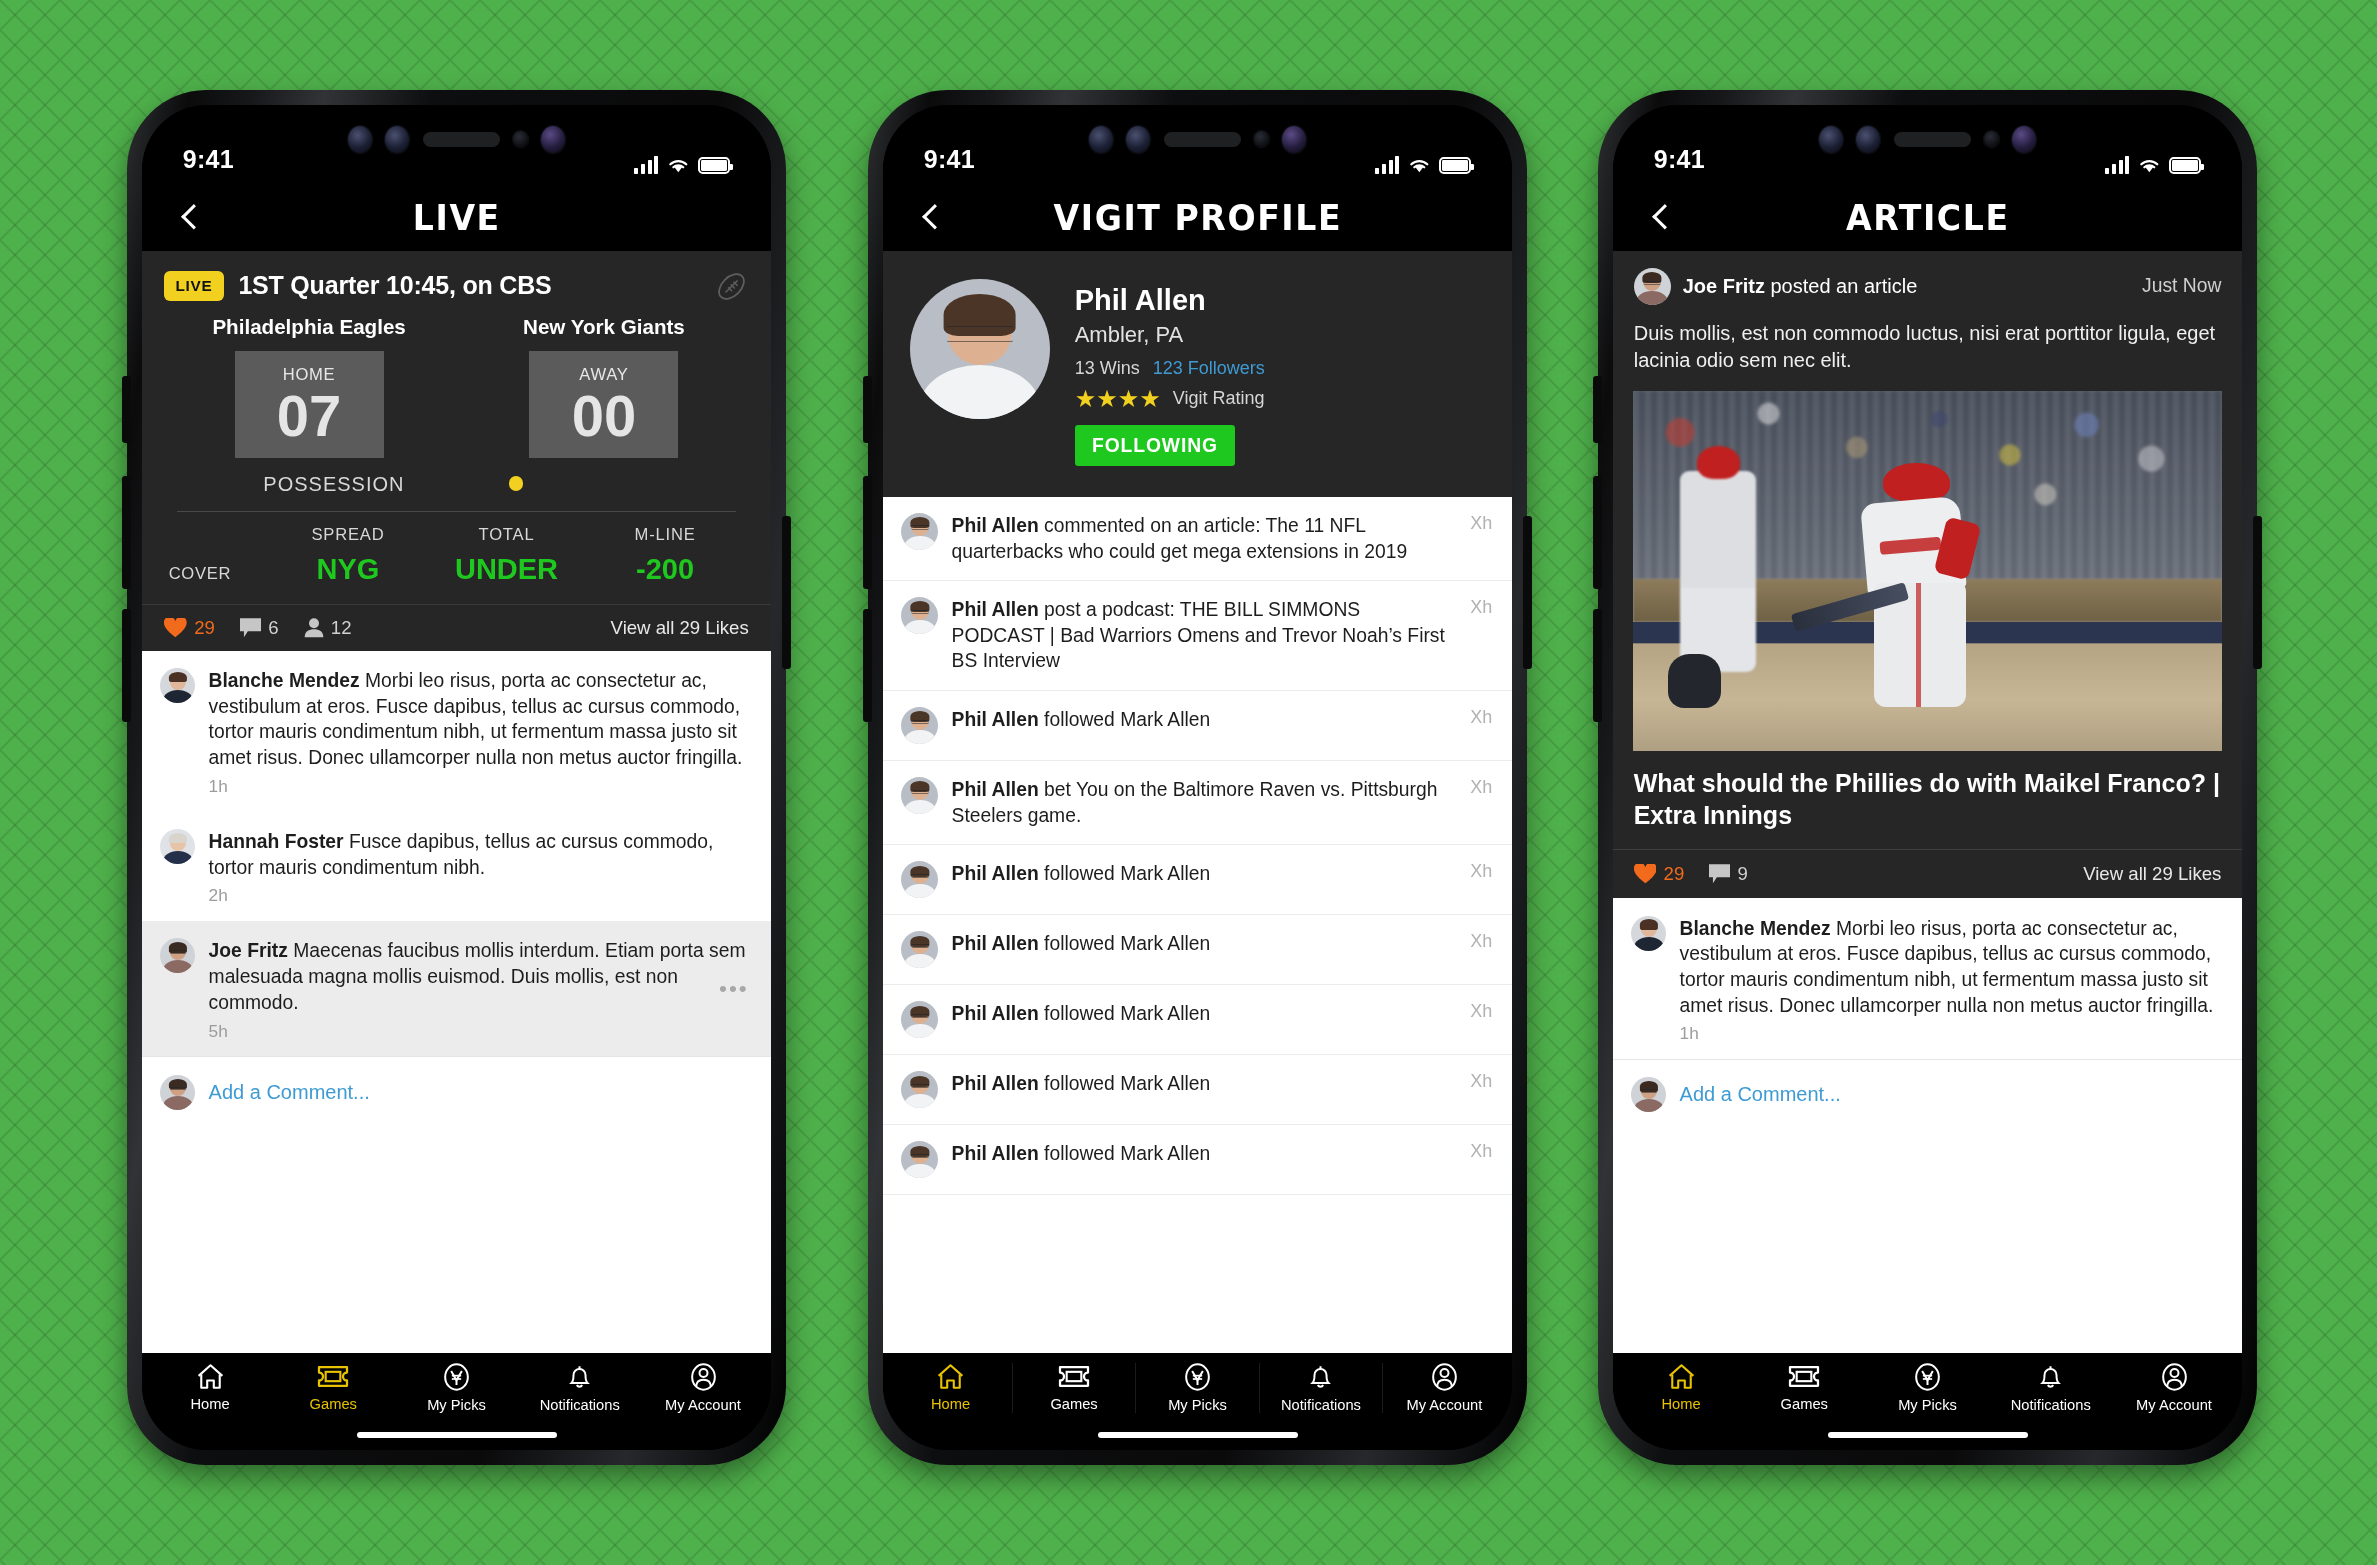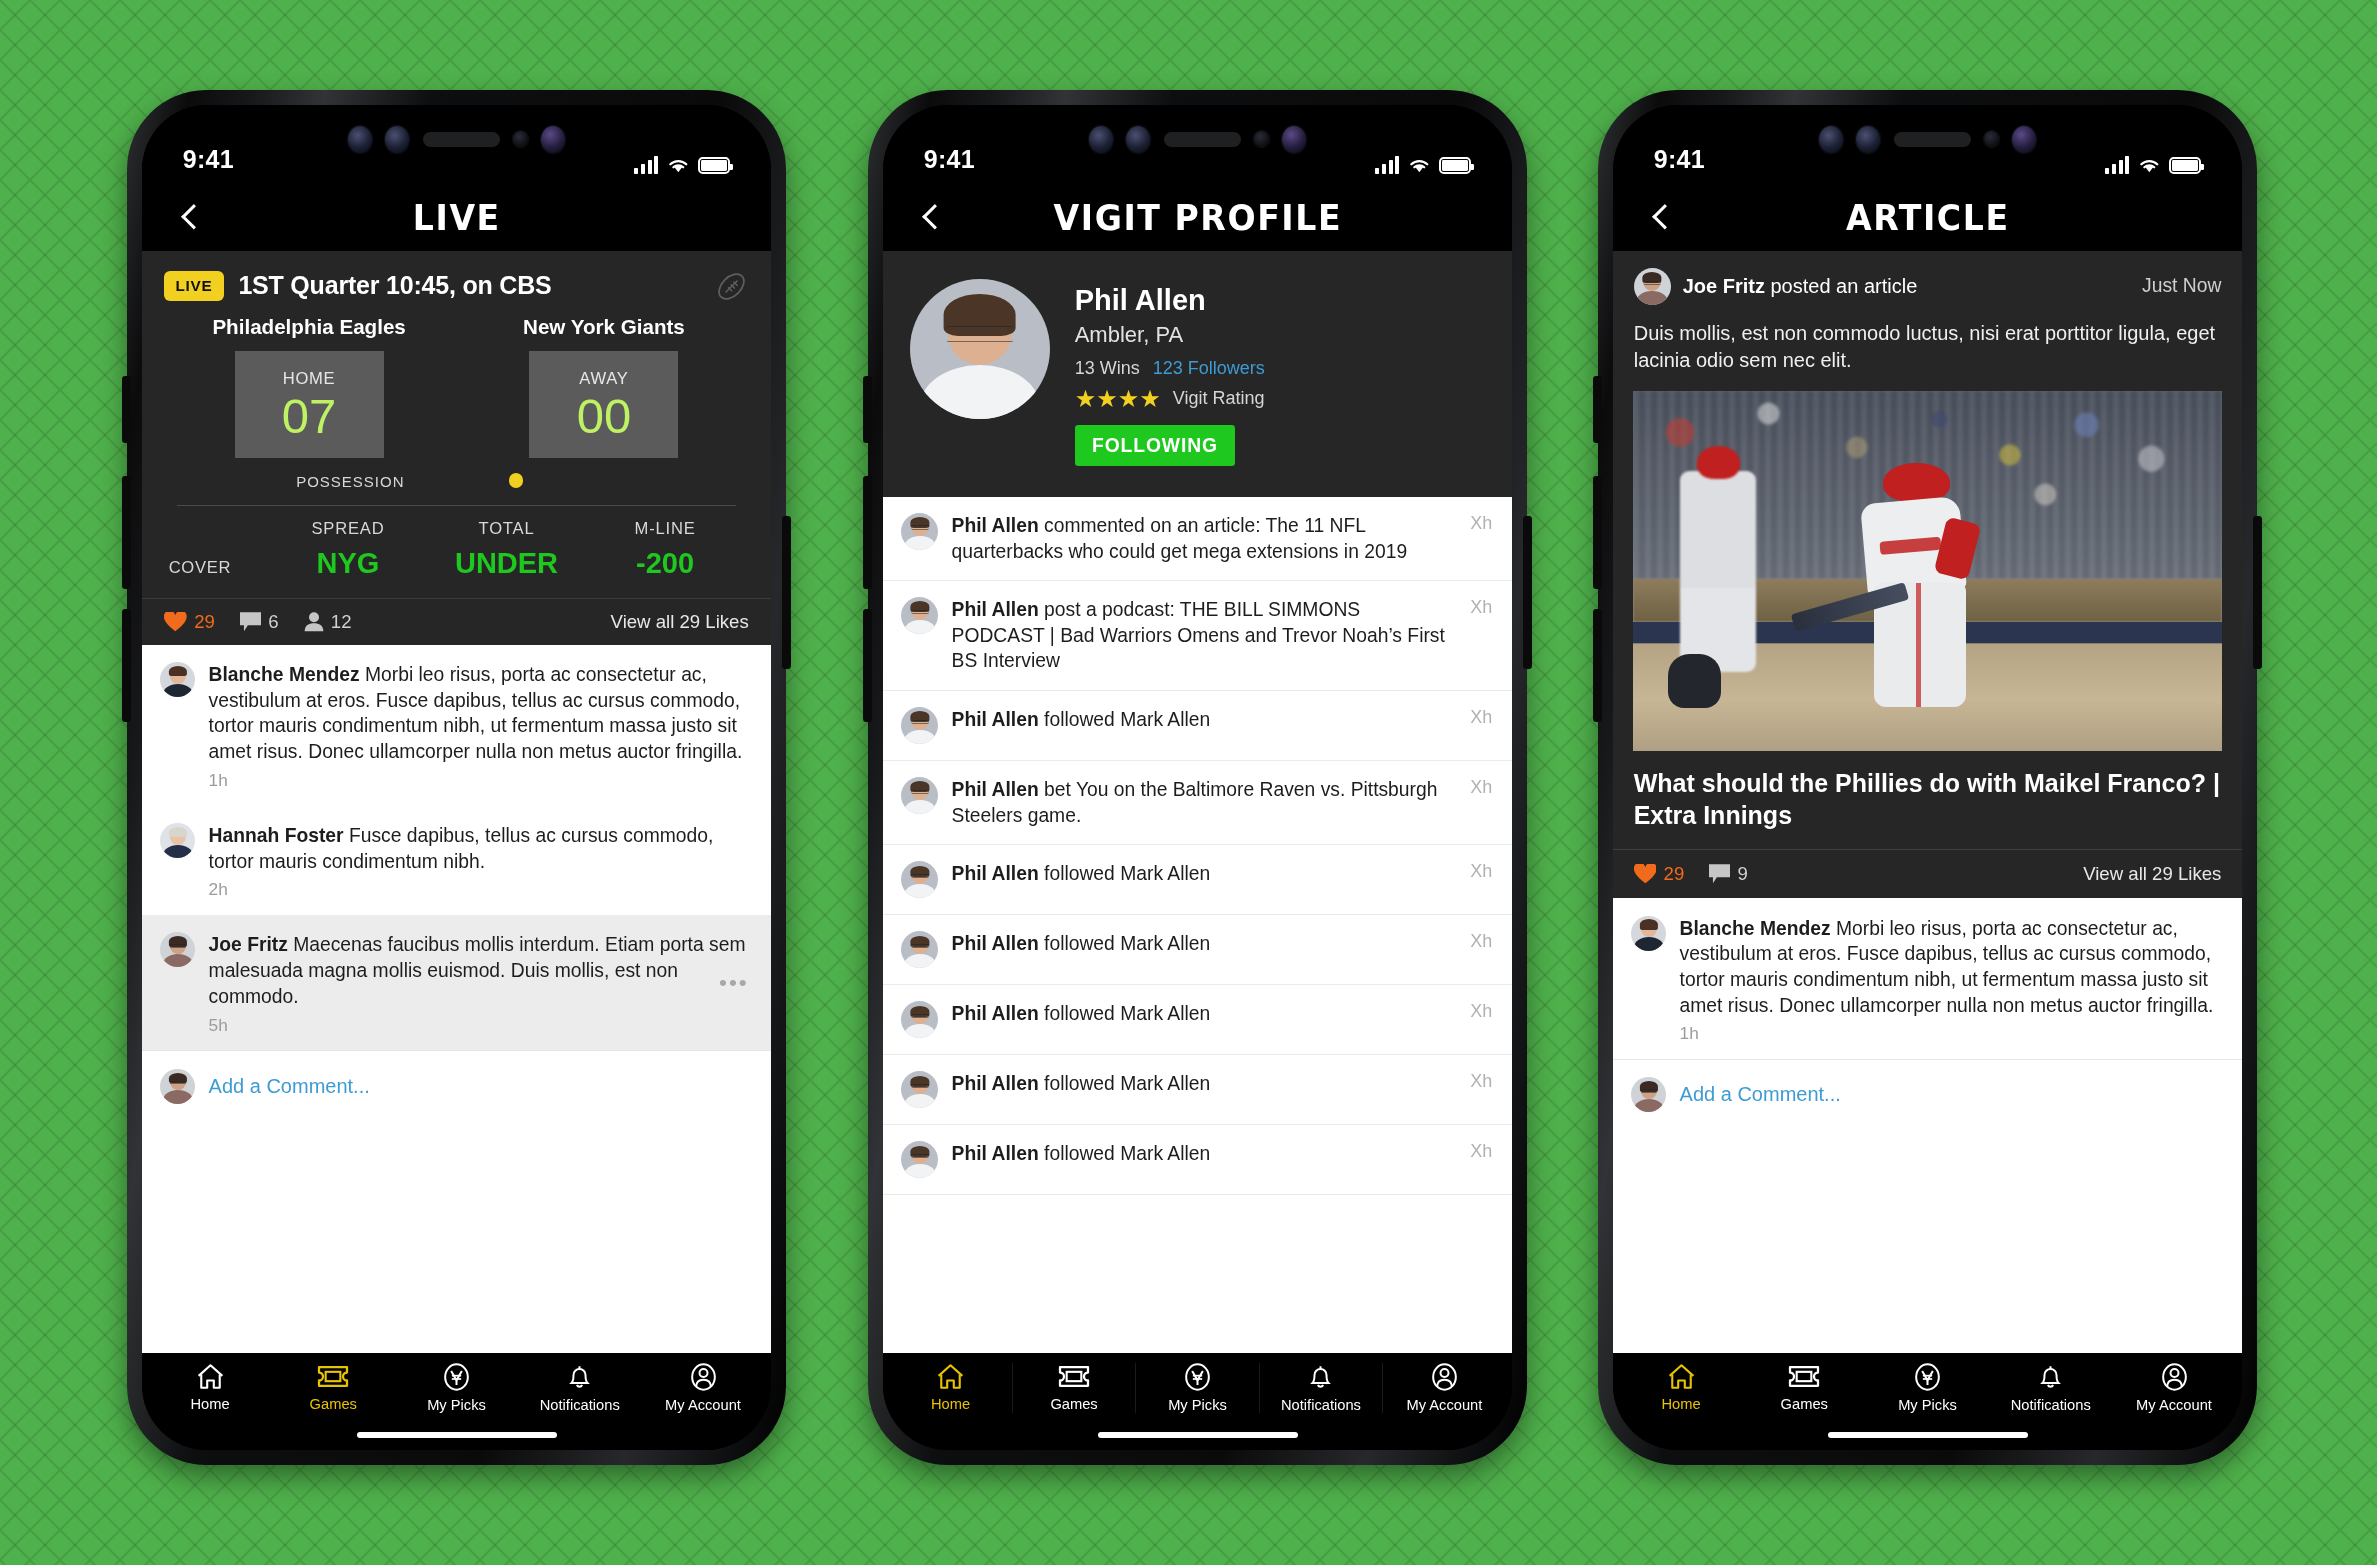--- a/index.html
+++ b/index.html
@@ -161,7 +161,7 @@
     display: flex; flex-direction: column; align-items: center; justify-content: center;
   }
   .score-box .side { color: #e7e7e7; font-size: 16.6px; letter-spacing: 0.7px; margin-bottom: 2.7px; }
-  .score-box .num  { color: #bef264; font-size: 49px; font-weight: 400; line-height: 1; }
+  .score-box .num  { color: #e5e5e5; font-size: 58px; font-weight: 700; line-height: 1; }
 
   .possession-row {
     display: flex; align-items: center; justify-content: center;

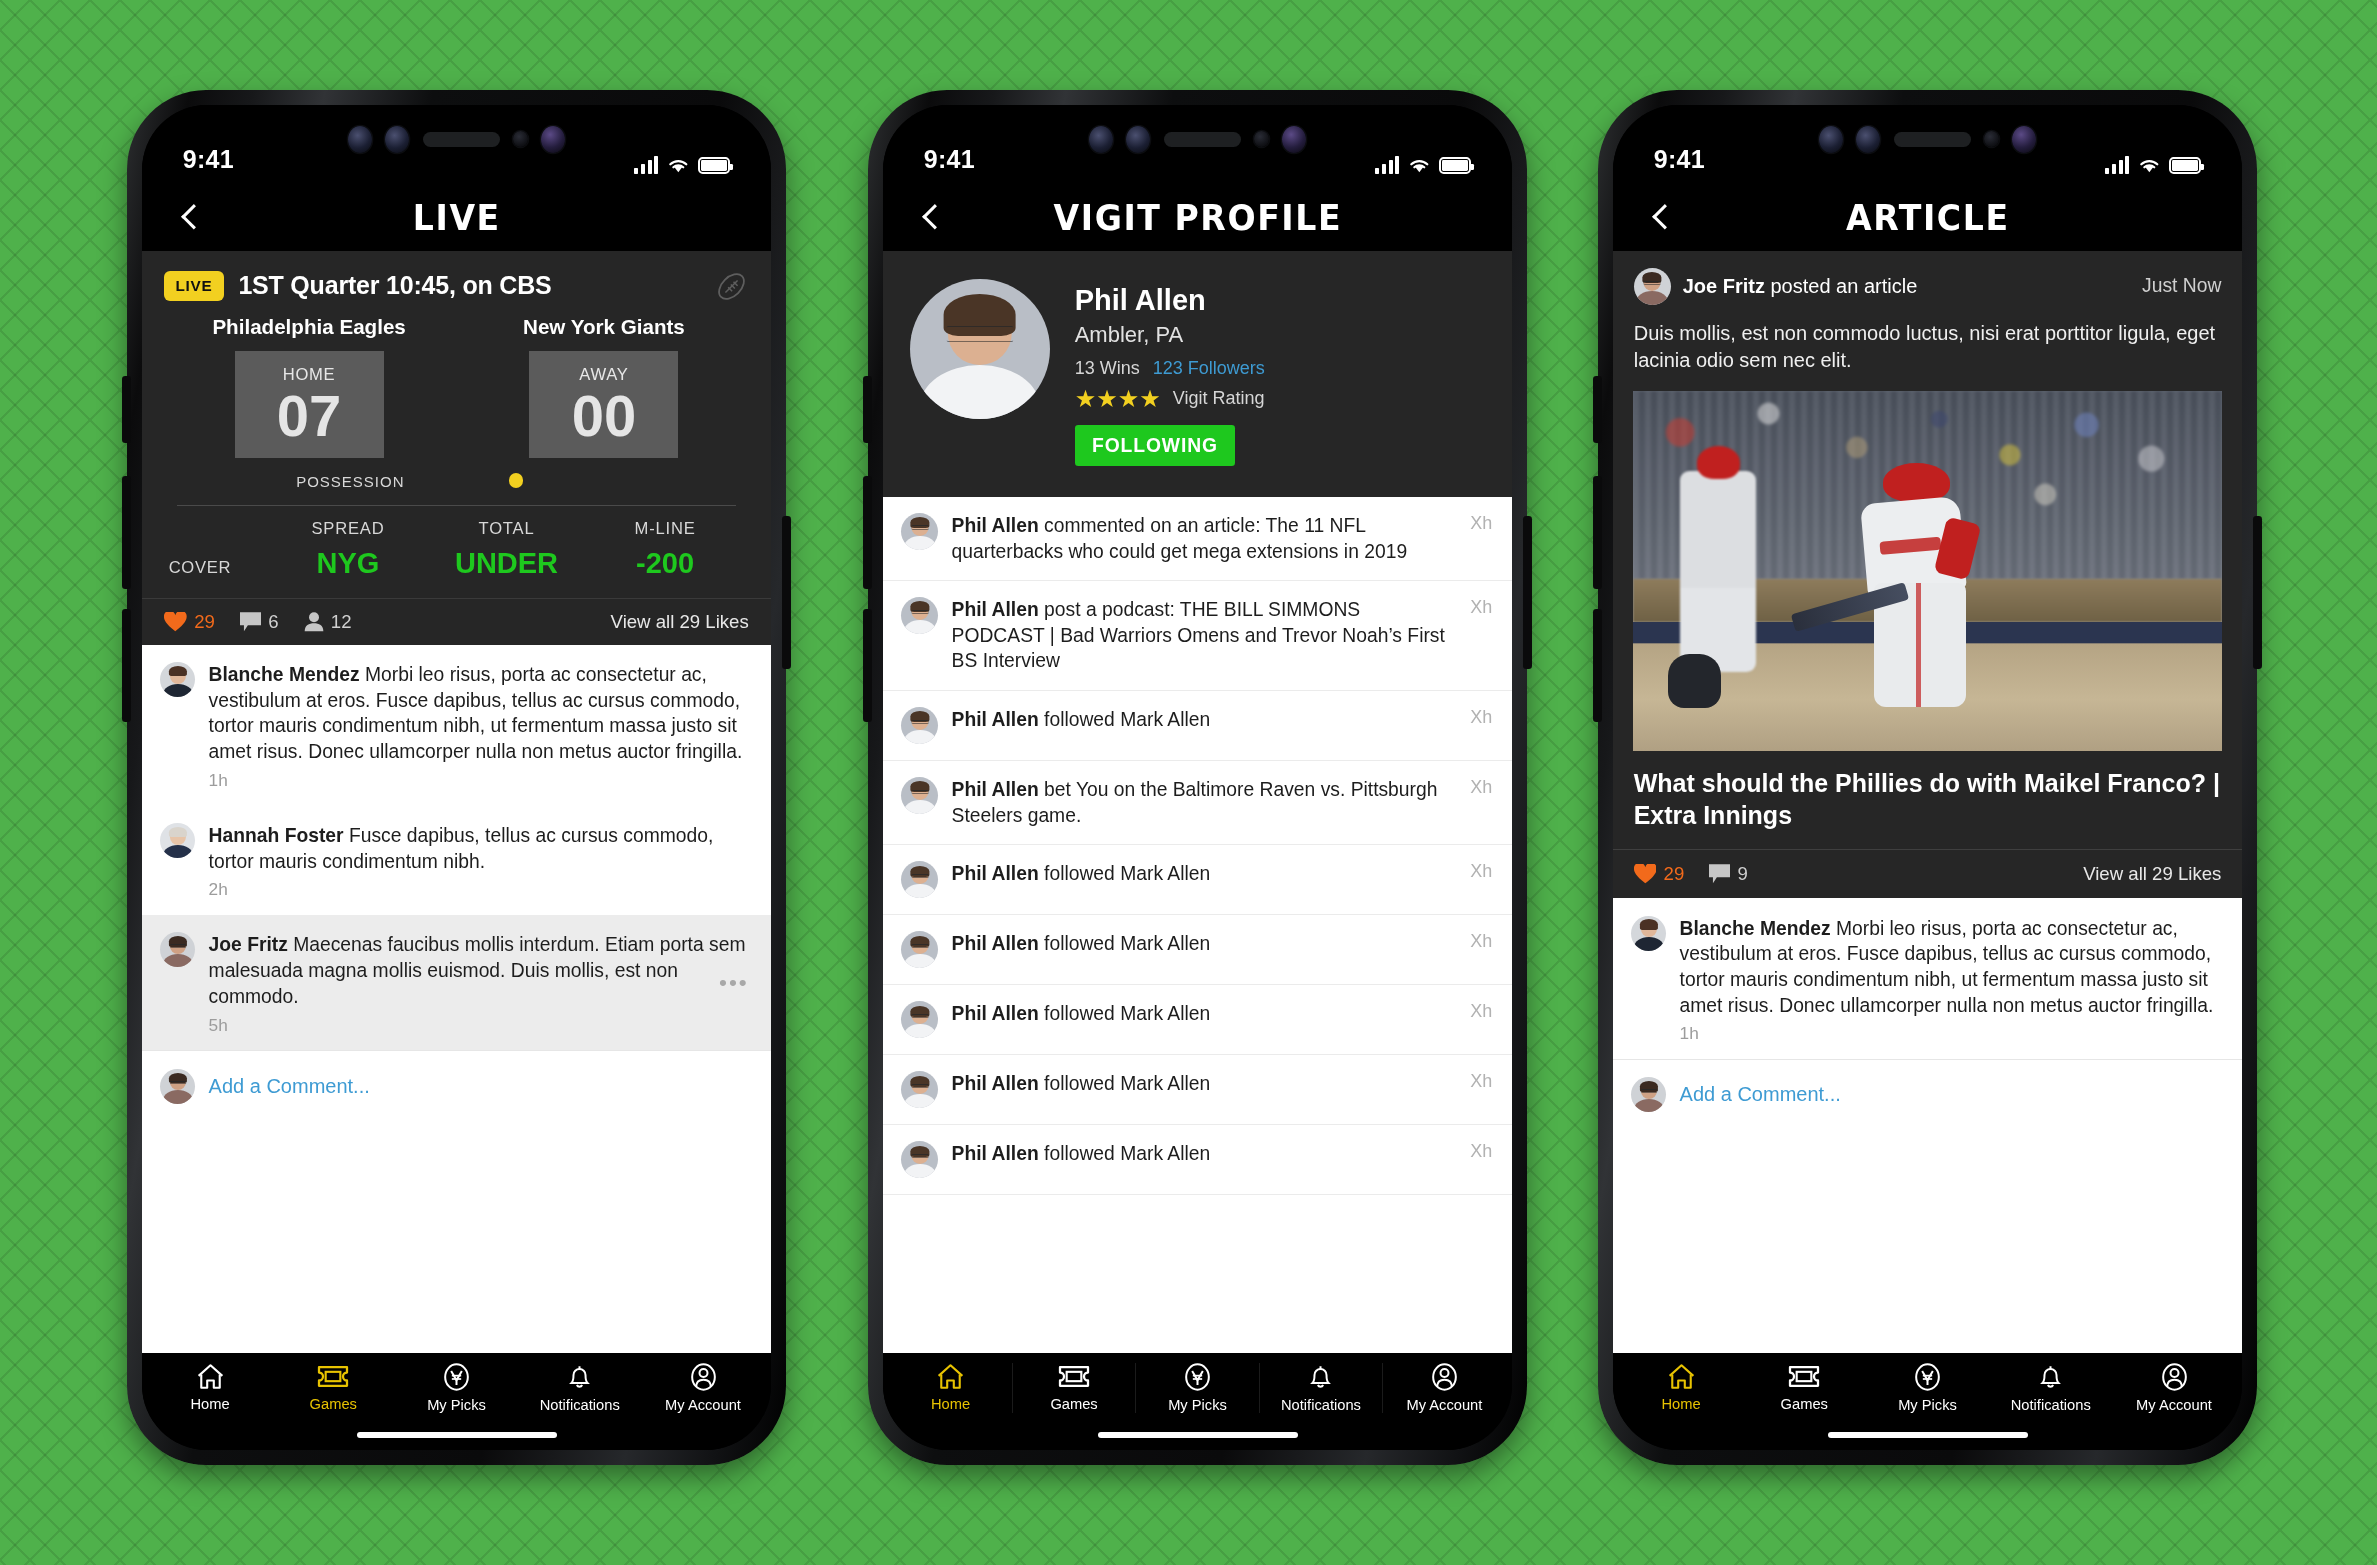--- a/index.html
+++ b/index.html
@@ -167,7 +167,7 @@
     display: flex; align-items: center; justify-content: center;
     gap: 0; padding: 14.7px 20px 0 20px;
   }
-  .poss-label { flex: 1; text-align: right; color: #d8d8d8; font-size: 15px; letter-spacing: 1px; padding-right: 48px; }
+  .poss-label { flex: 1; text-align: right; color: #d8d8d8; font-size: 20px; letter-spacing: 1px; padding-right: 48px; }
   .poss-dot-wrap { flex: 1; text-align: left; padding-left: 56px; }
   .poss-dot { display:inline-block; width: 14.7px; height: 14.7px; border-radius: 50%; background: #f2d020; }
 

